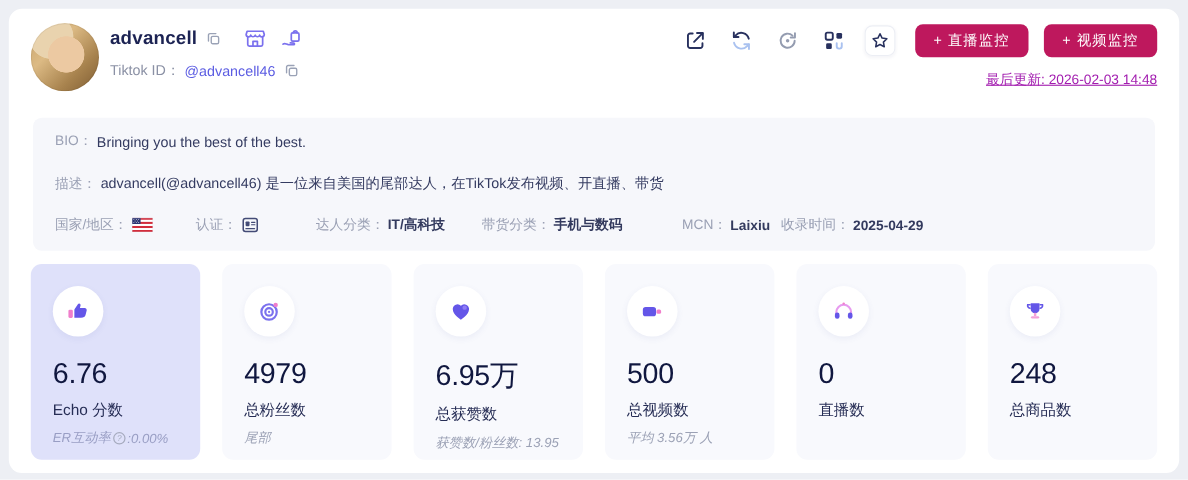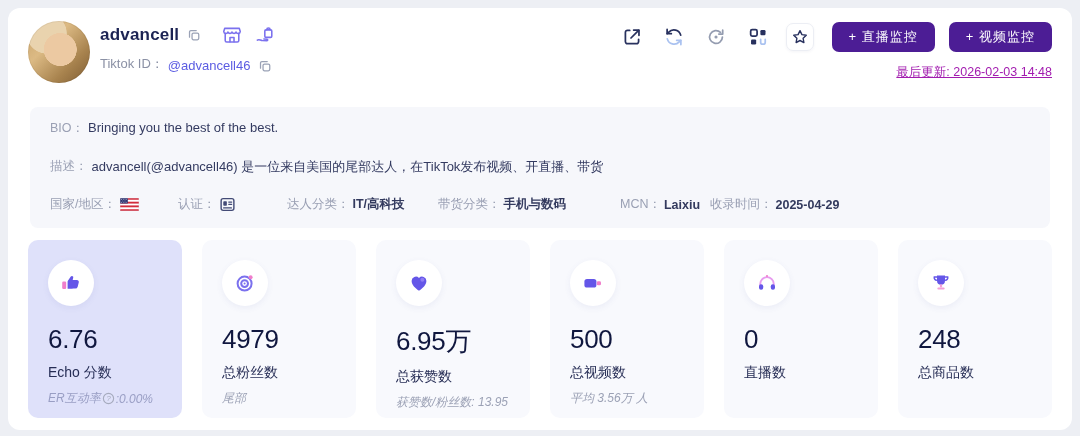--- a/index.html
+++ b/index.html
@@ -44,7 +44,7 @@
   }
   .monitor-btn {
     height:30px; padding:0 17px; border:none; border-radius:7px;
-    background:#4c1d95; color:#ffffff; font-size:13px; cursor:pointer;
+    background:#be185d; color:#ffffff; font-size:13px; cursor:pointer;
     font-family:inherit; display:flex; align-items:center; letter-spacing:1px;
   }
   .last-update {

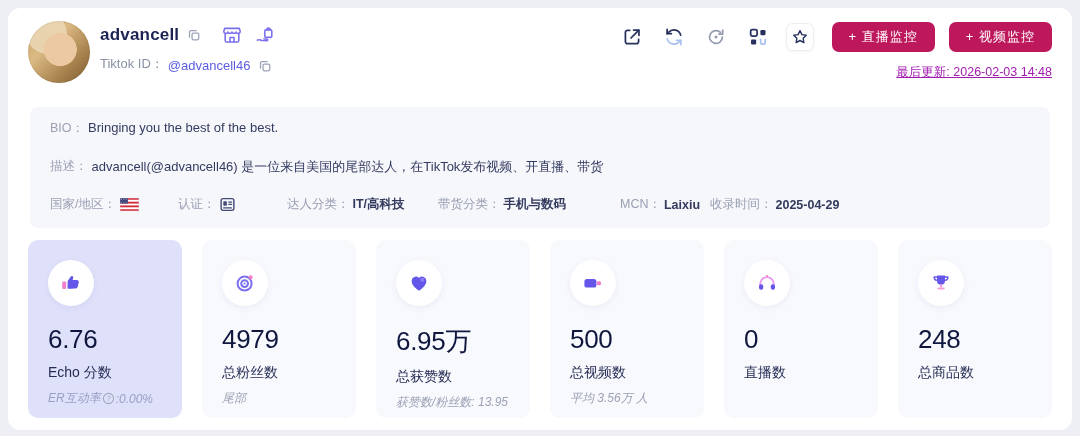--- a/index.html
+++ b/index.html
@@ -30,7 +30,7 @@
   .copy-btn { margin-left:8px; display:inline-flex; cursor:pointer; }
   .badge-icons { display:inline-flex; gap:11px; margin-left:20px; }
   .badge-icons span { display:inline-flex; cursor:pointer; }
-  .tid-row { margin-top:9px; display:flex; align-items:flex-end; font-size:13px; }
+  .tid-row { margin-top:9px; display:flex; align-items:center; font-size:13px; }
   .tid-label { color:#8b91a5; }
   .tid-value { color:#5b5ce2; margin-left:4px; cursor:pointer; }
   .header-right {

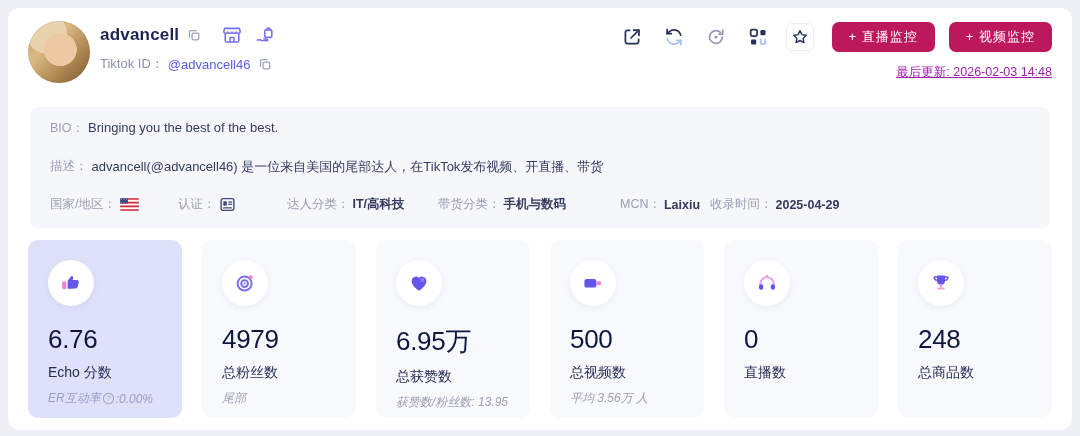--- a/index.html
+++ b/index.html
@@ -58,7 +58,7 @@
     padding:13px 20px 14px;
     display:flex; flex-direction:column; justify-content:space-between;
   }
-  .p-row { font-size:13px; display:flex; align-items:flex-start; }
+  .p-row { font-size:13px; display:flex; align-items:flex-end; }
   .p-label { color:#9aa0b4; font-size:12.5px; flex:none; }
   .p-value { color:#343b61; margin-left:4px; }
   .meta { position:relative; height:18px; }

